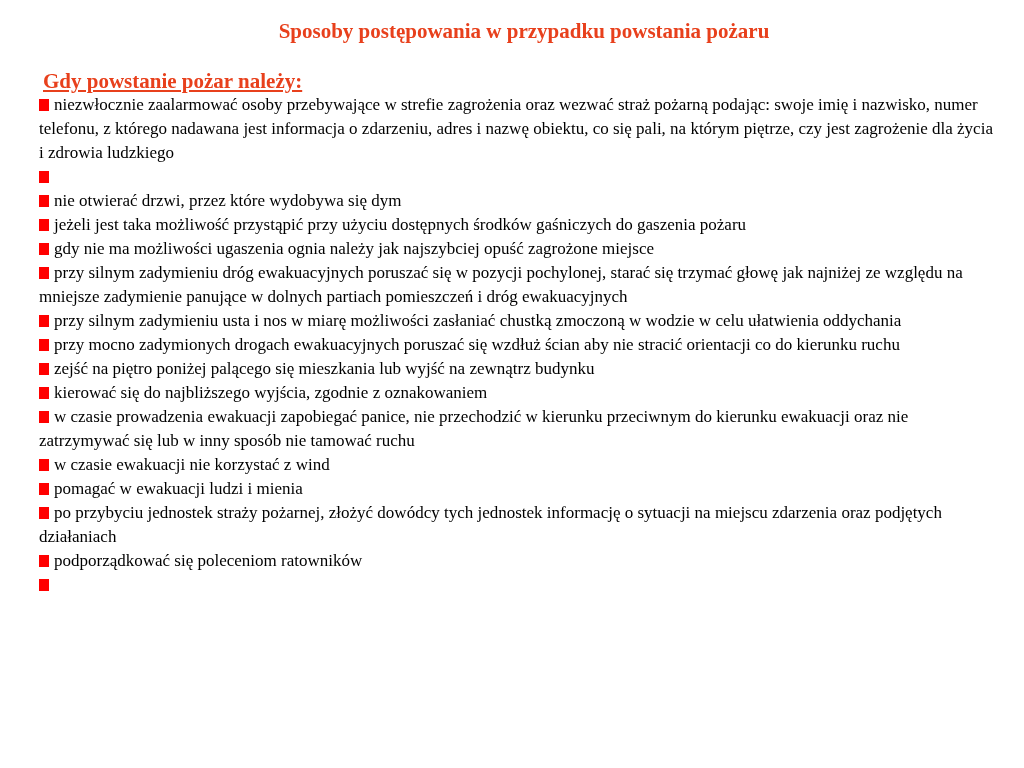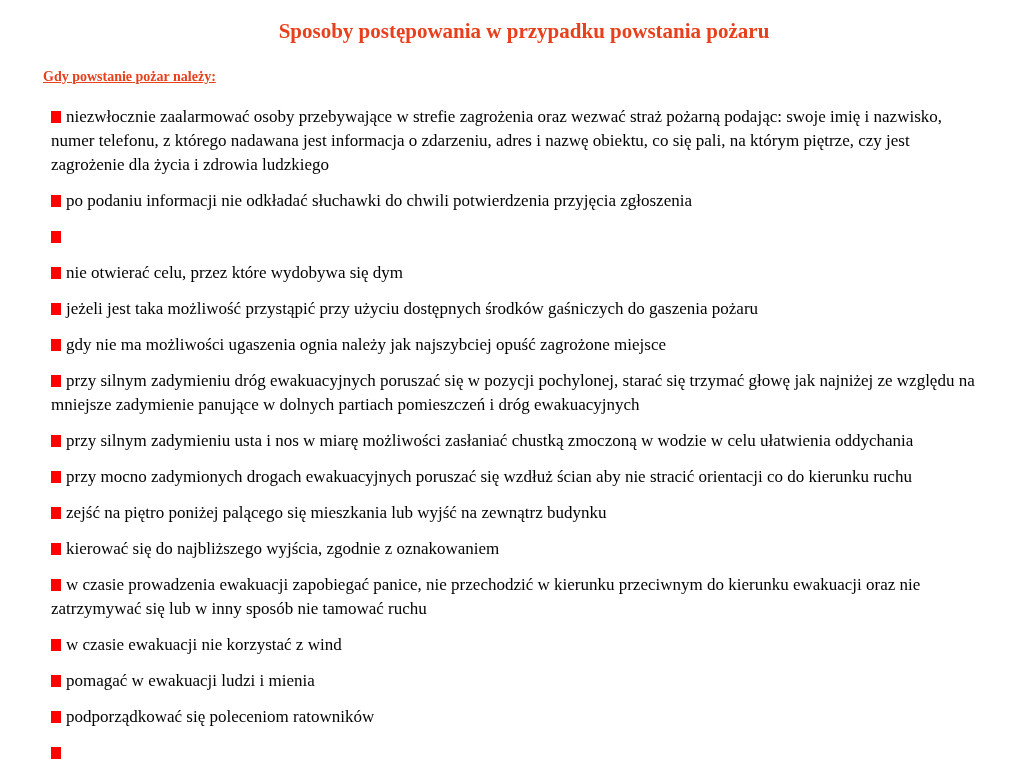--- a/index.html
+++ b/index.html
@@ -5,7 +5,7 @@
   html, body { margin: 0; padding: 0; background: #ffffff; }
   body { width: 1024px; height: 768px; overflow: hidden; position: relative; font-family: "Liberation Serif", serif; color: #000; }
   .title { position: absolute; top: 19px; left: 0; width: 1016px; text-align: center; font-size: 21px; font-weight: bold; color: #e8401c; margin-left: 16px; }
-  .heading { position: absolute; top: 69px; left: 43px; font-size: 14px; font-weight: bold; color: #e8401c; text-decoration: underline; }
+  .heading { position: absolute; top: 69px; left: 43px; font-size: 21px; font-weight: bold; color: #e8401c; text-decoration: underline; }
   .list { position: absolute; top: 93px; left: 39px; width: 960px; font-size: 17px; line-height: 24px; }
   .item { margin: 12px; }
   .bullet { display: inline-block; width: 10px; height: 12px; background: #ff0000; margin-right: 5px; vertical-align: -1px; }

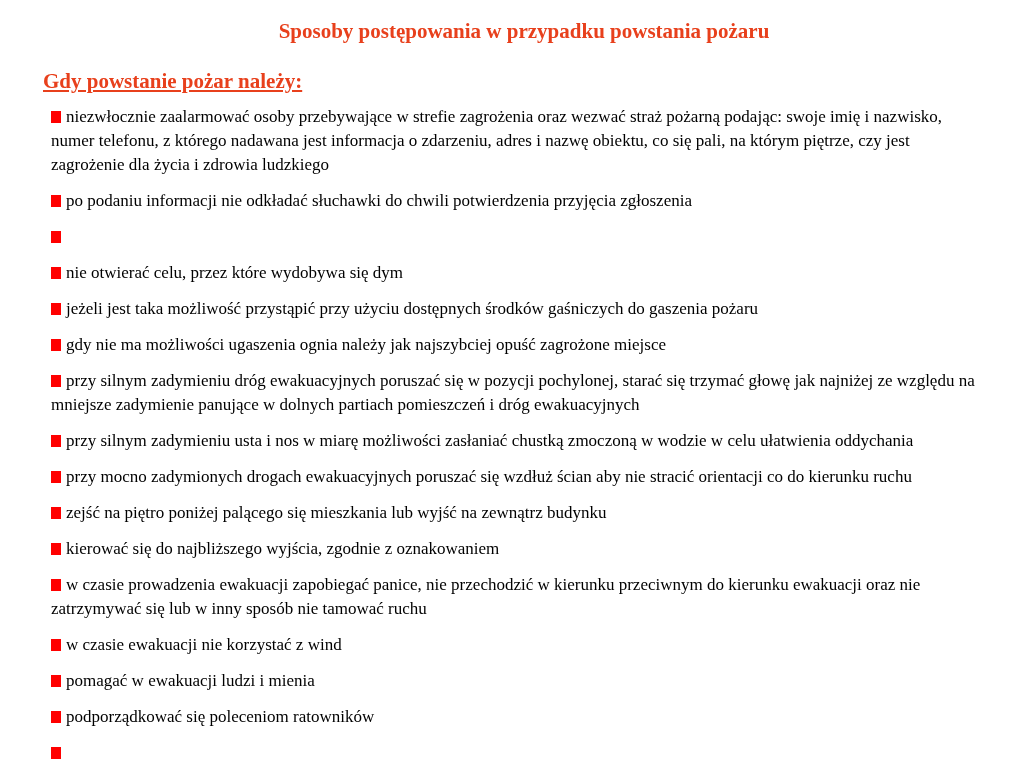--- a/index.html
+++ b/index.html
@@ -7,7 +7,7 @@
   .title { position: absolute; top: 19px; left: 0; width: 1016px; text-align: center; font-size: 21px; font-weight: bold; color: #e8401c; margin-left: 16px; }
   .heading { position: absolute; top: 69px; left: 43px; font-size: 21px; font-weight: bold; color: #e8401c; text-decoration: underline; }
   .list { position: absolute; top: 93px; left: 39px; width: 960px; font-size: 17px; line-height: 24px; }
-  .item { margin: 12px; }
+  .item { margin: 0; }
   .bullet { display: inline-block; width: 10px; height: 12px; background: #ff0000; margin-right: 5px; vertical-align: -1px; }
 </style>
 </head>

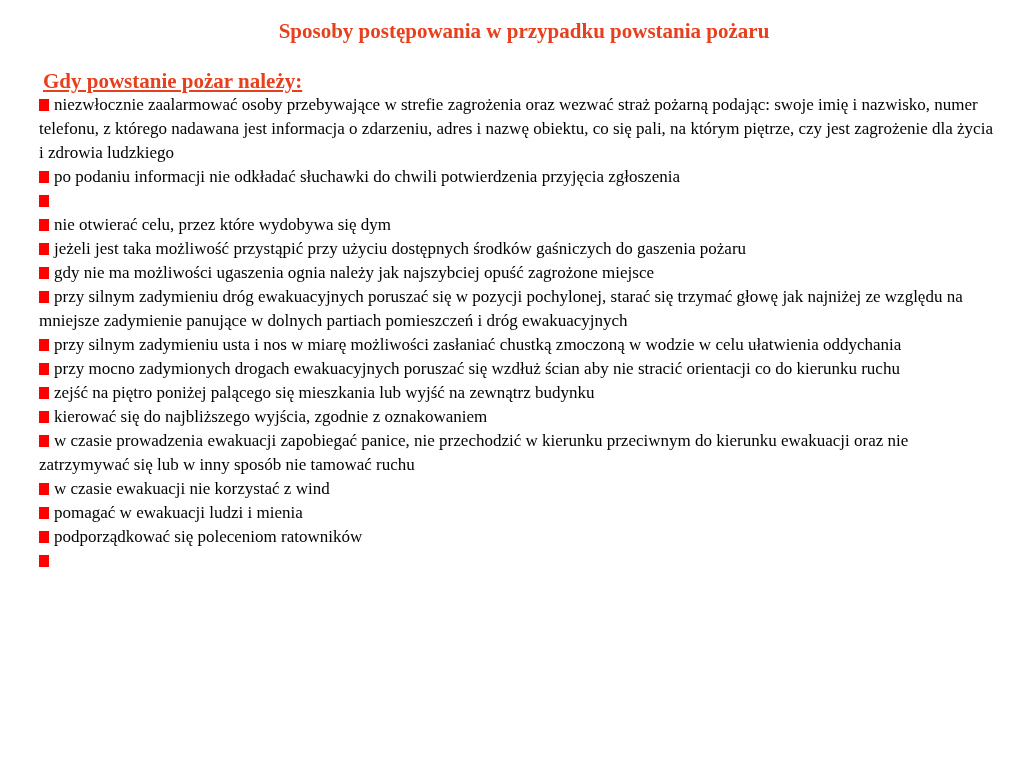--- a/index.html
+++ b/index.html
@@ -18,7 +18,6 @@
 
 <div class="list">
   <p class="item"><span class="bullet"></span><span>niezwłocznie zaalarmować osoby przebywające w strefie zagrożenia oraz wezwać straż pożarną podając: swoje imię i nazwisko, numer telefonu, z którego nadawana jest informacja o zdarzeniu, adres i nazwę obiektu, co się pali, na którym piętrze, czy jest zagrożenie dla życia i zdrowia ludzkiego</span></p>
-  <p class="item"><span class="bullet"></span><span>po podaniu informacji nie odkładać słuchawki do chwili potwierdzenia przyjęcia zgłoszenia</span></p>
   <p class="item"><span class="bullet"></span></p>
   <p class="item"><span class="bullet"></span><span>nie otwierać celu, przez które wydobywa się dym</span></p>
   <p class="item"><span class="bullet"></span><span>jeżeli jest taka możliwość przystąpić przy użyciu dostępnych środków gaśniczych do gaszenia pożaru</span></p>

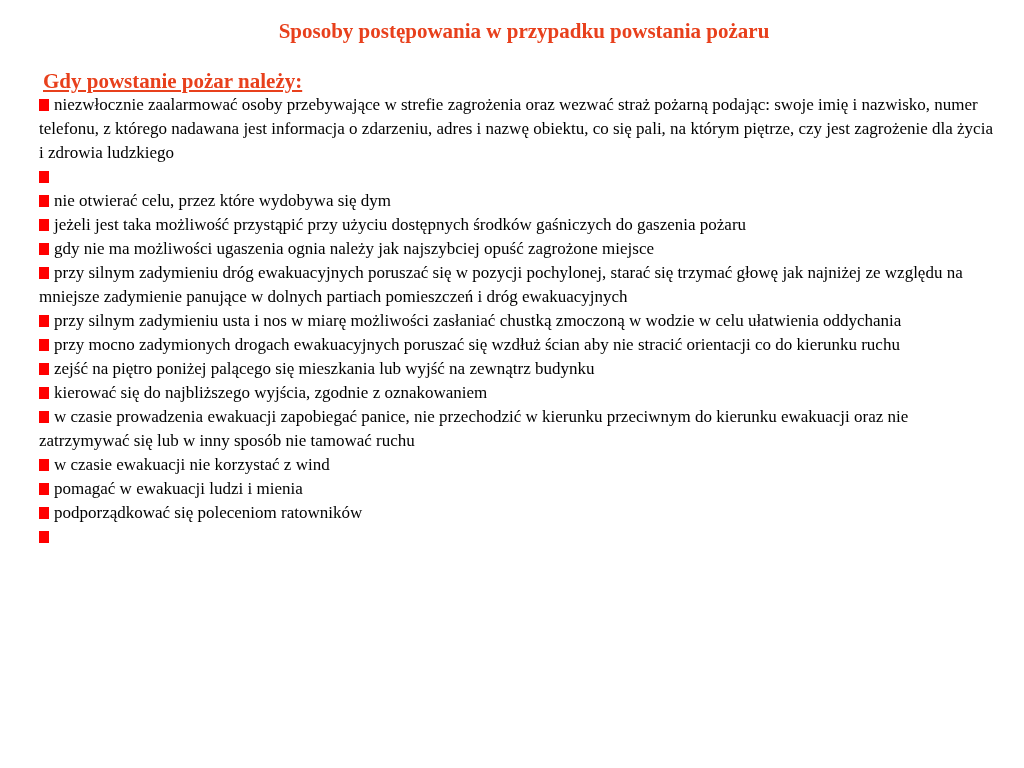--- a/index.html
+++ b/index.html
@@ -19,7 +19,7 @@
 <div class="list">
   <p class="item"><span class="bullet"></span><span>niezwłocznie zaalarmować osoby przebywające w strefie zagrożenia oraz wezwać straż pożarną podając: swoje imię i nazwisko, numer telefonu, z którego nadawana jest informacja o zdarzeniu, adres i nazwę obiektu, co się pali, na którym piętrze, czy jest zagrożenie dla życia i zdrowia ludzkiego</span></p>
   <p class="item"><span class="bullet"></span></p>
-  <p class="item"><span class="bullet"></span><span>nie otwierać celu, przez które wydobywa się dym</span></p>
+  <p class="item"><span class="bullet"></span><span>nie otwierać drzwi, przez które wydobywa się dym</span></p>
   <p class="item"><span class="bullet"></span><span>jeżeli jest taka możliwość przystąpić przy użyciu dostępnych środków gaśniczych do gaszenia pożaru</span></p>
   <p class="item"><span class="bullet"></span><span>gdy nie ma możliwości ugaszenia ognia należy jak najszybciej opuść zagrożone miejsce</span></p>
   <p class="item"><span class="bullet"></span><span>przy silnym zadymieniu dróg ewakuacyjnych poruszać się w pozycji pochylonej, starać się trzymać głowę jak najniżej ze względu na mniejsze zadymienie panujące w dolnych partiach pomieszczeń i dróg ewakuacyjnych</span></p>

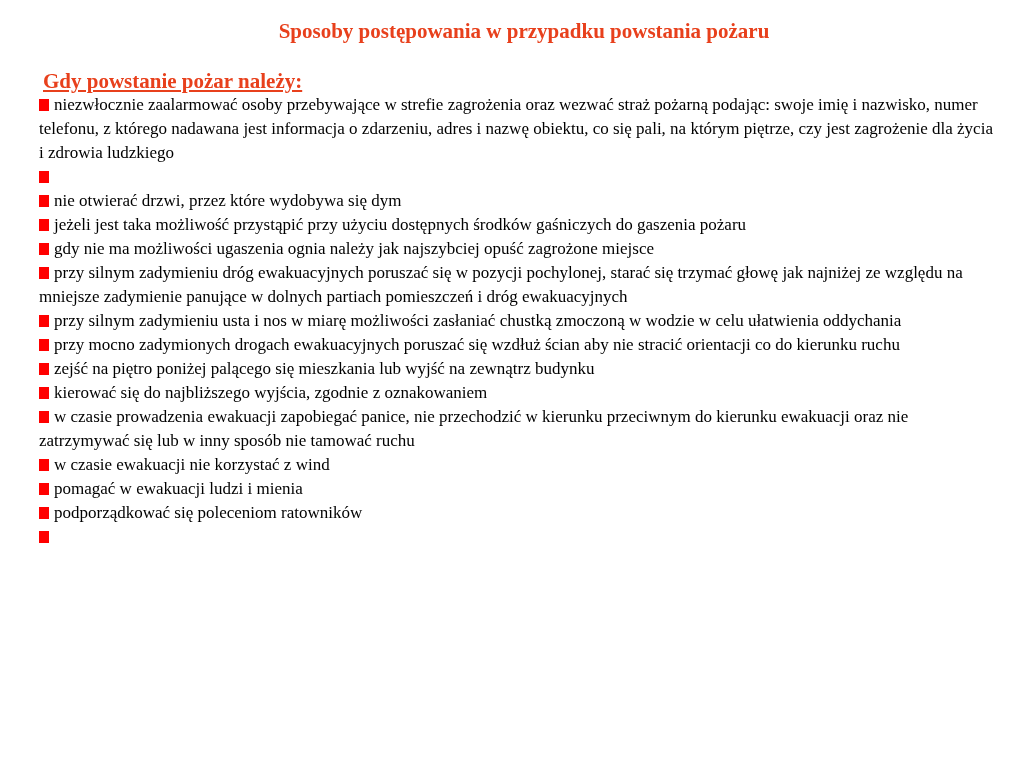--- a/index.html
+++ b/index.html
@@ -30,6 +30,7 @@
   <p class="item"><span class="bullet"></span><span>w czasie prowadzenia ewakuacji zapobiegać panice, nie przechodzić w kierunku przeciwnym do kierunku ewakuacji oraz nie zatrzymywać się lub w inny sposób nie tamować ruchu</span></p>
   <p class="item"><span class="bullet"></span><span>w czasie ewakuacji nie korzystać z wind</span></p>
   <p class="item"><span class="bullet"></span><span>pomagać w ewakuacji ludzi i mienia</span></p>
+  <p class="item"><span class="bullet"></span><span>po przybyciu jednostek straży pożarnej, złożyć dowódcy tych jednostek informację o sytuacji na miejscu zdarzenia oraz podjętych działaniach</span></p>
   <p class="item"><span class="bullet"></span><span>podporządkować się poleceniom ratowników</span></p>
   <p class="item"><span class="bullet"></span></p>
 </div>

